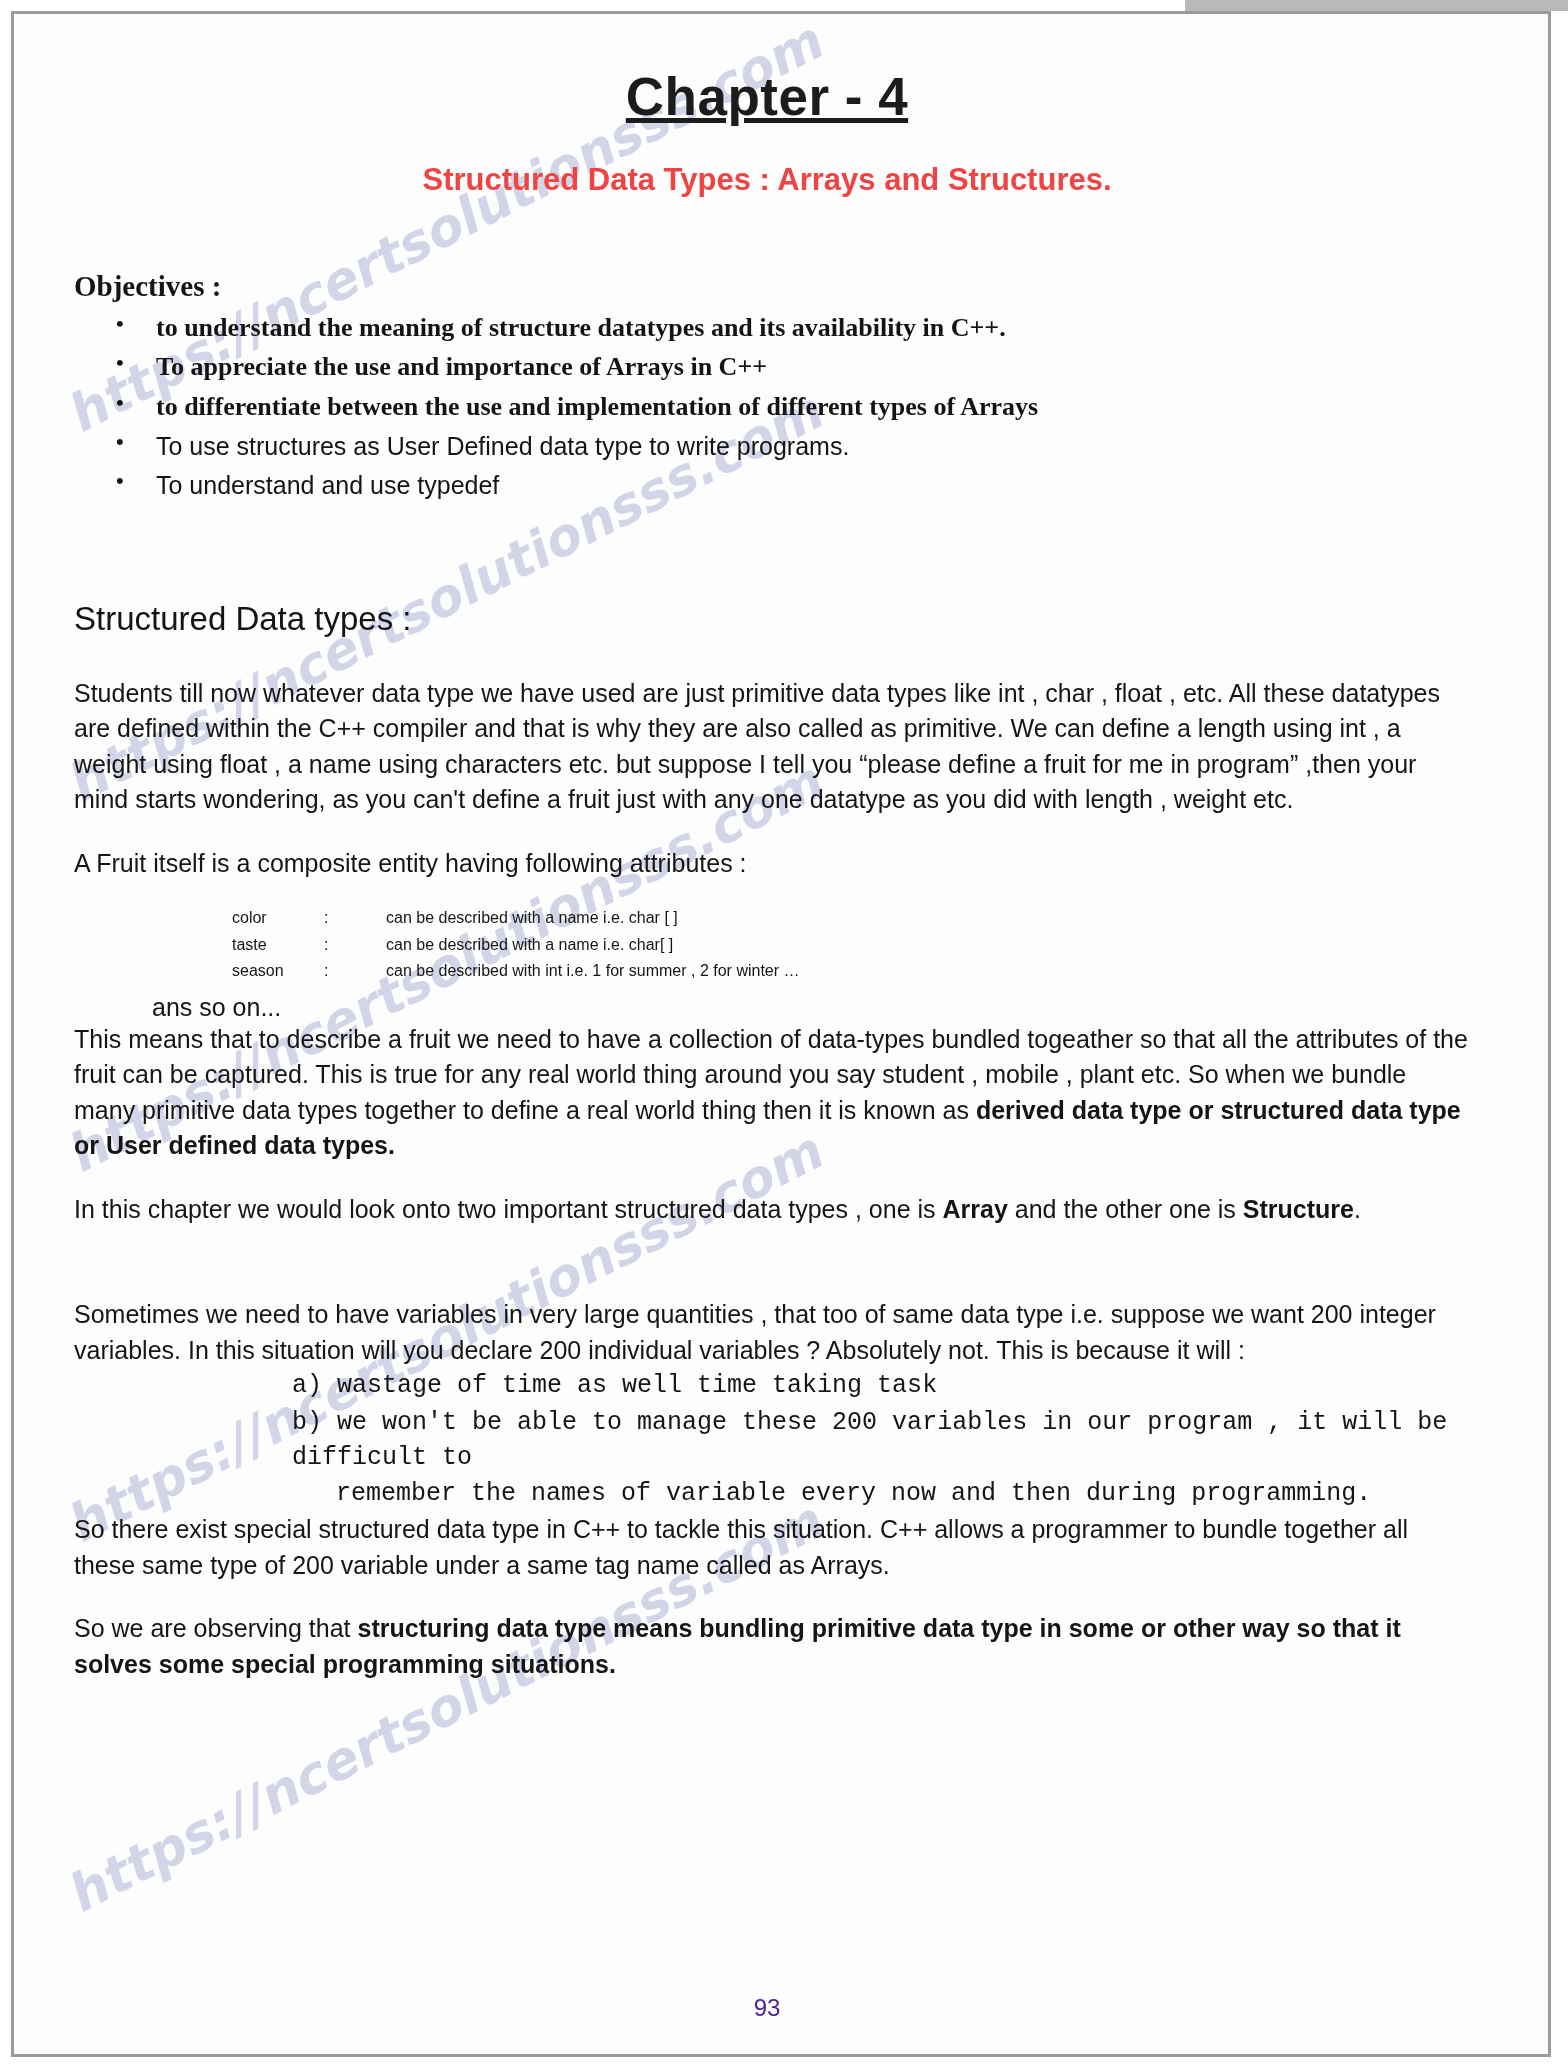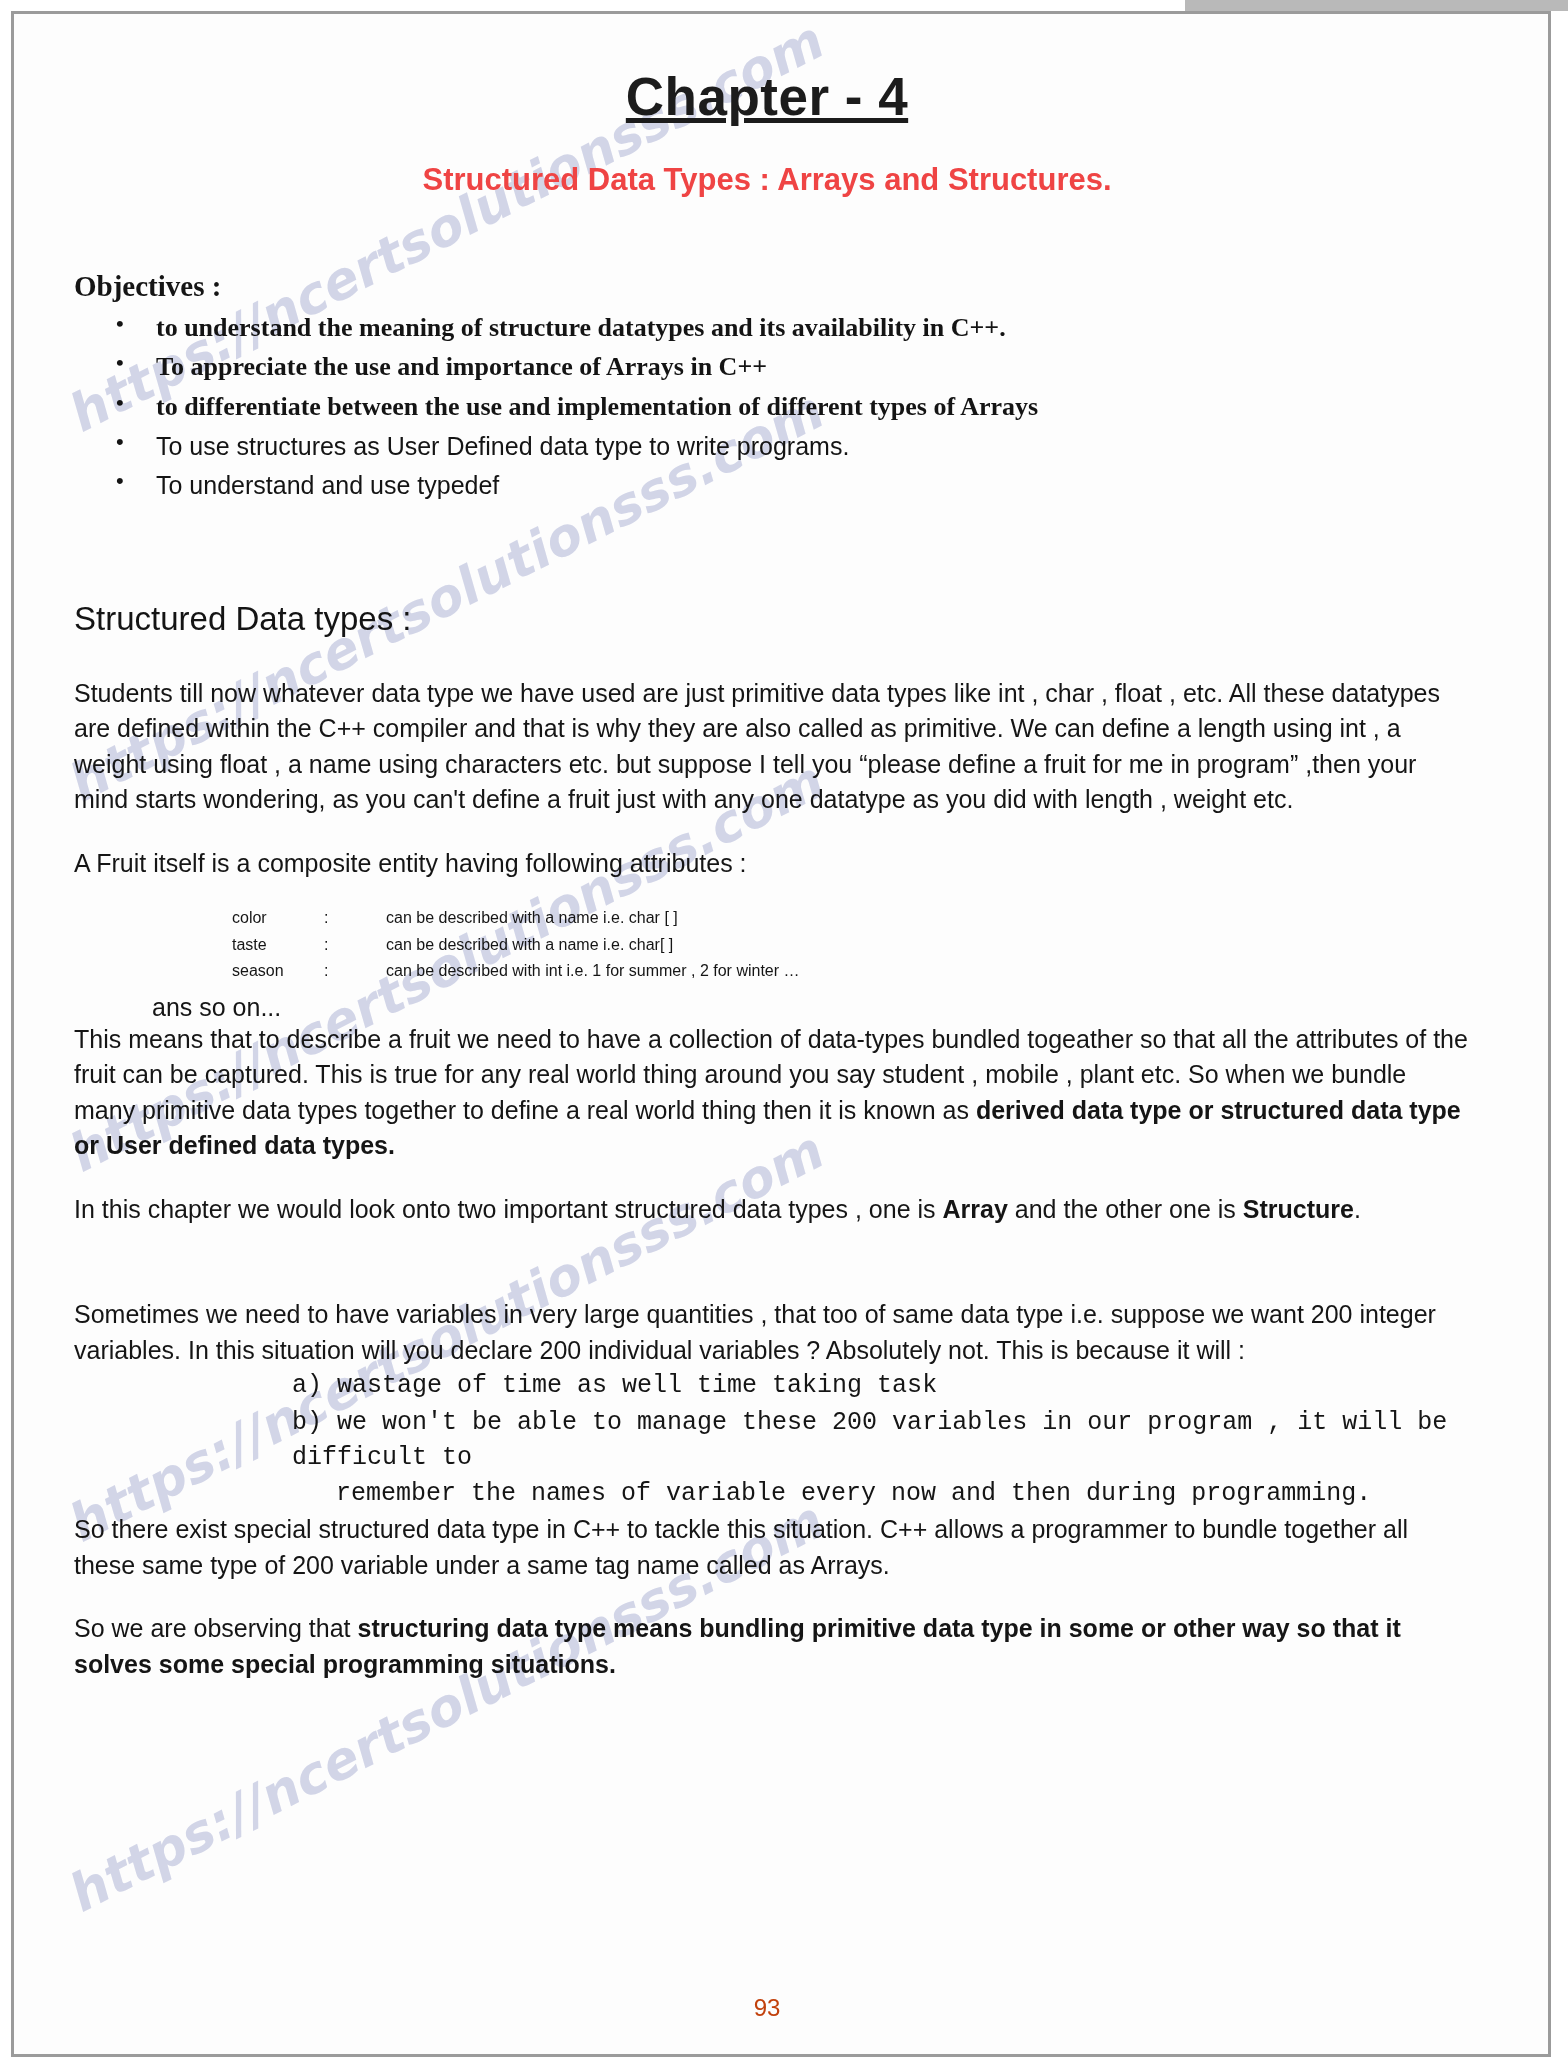--- a/index.html
+++ b/index.html
@@ -193,7 +193,7 @@
     text-align: center;
     font-family: "Liberation Sans", sans-serif;
     font-size: 24px;
-    color: #c2410c;
+    color: #4c1d95;
     z-index: 3;
   }
 </style>

